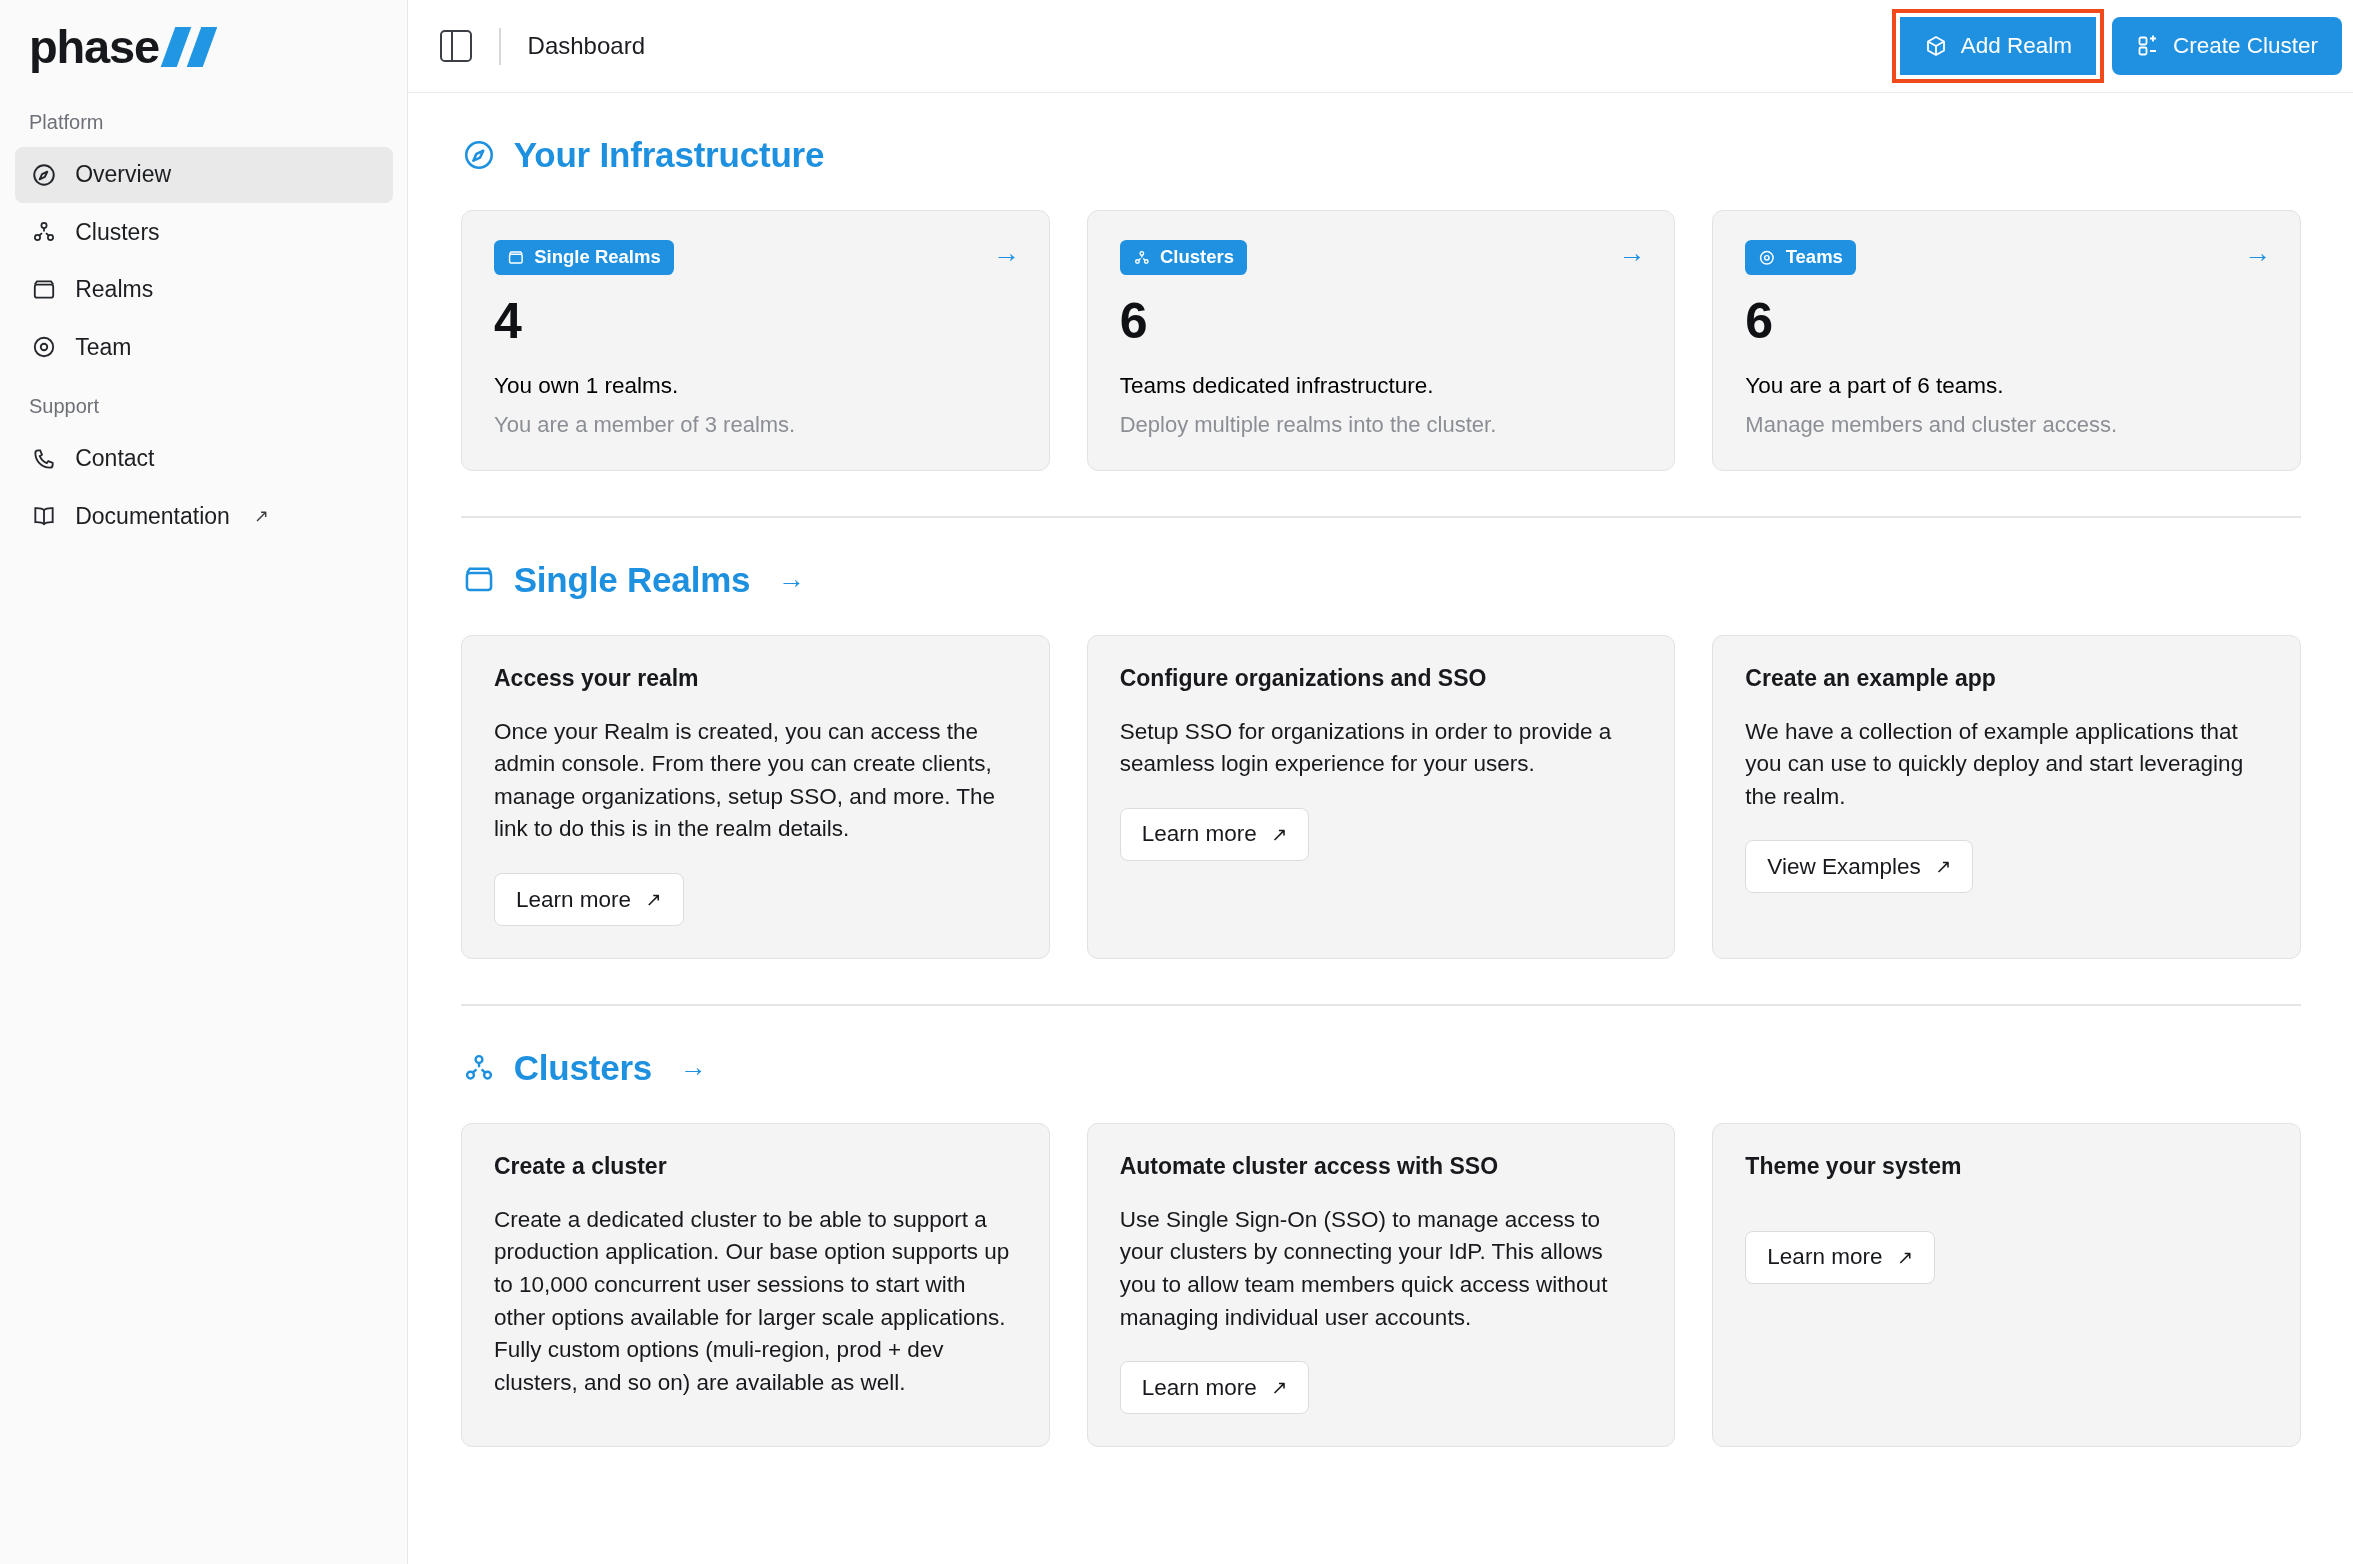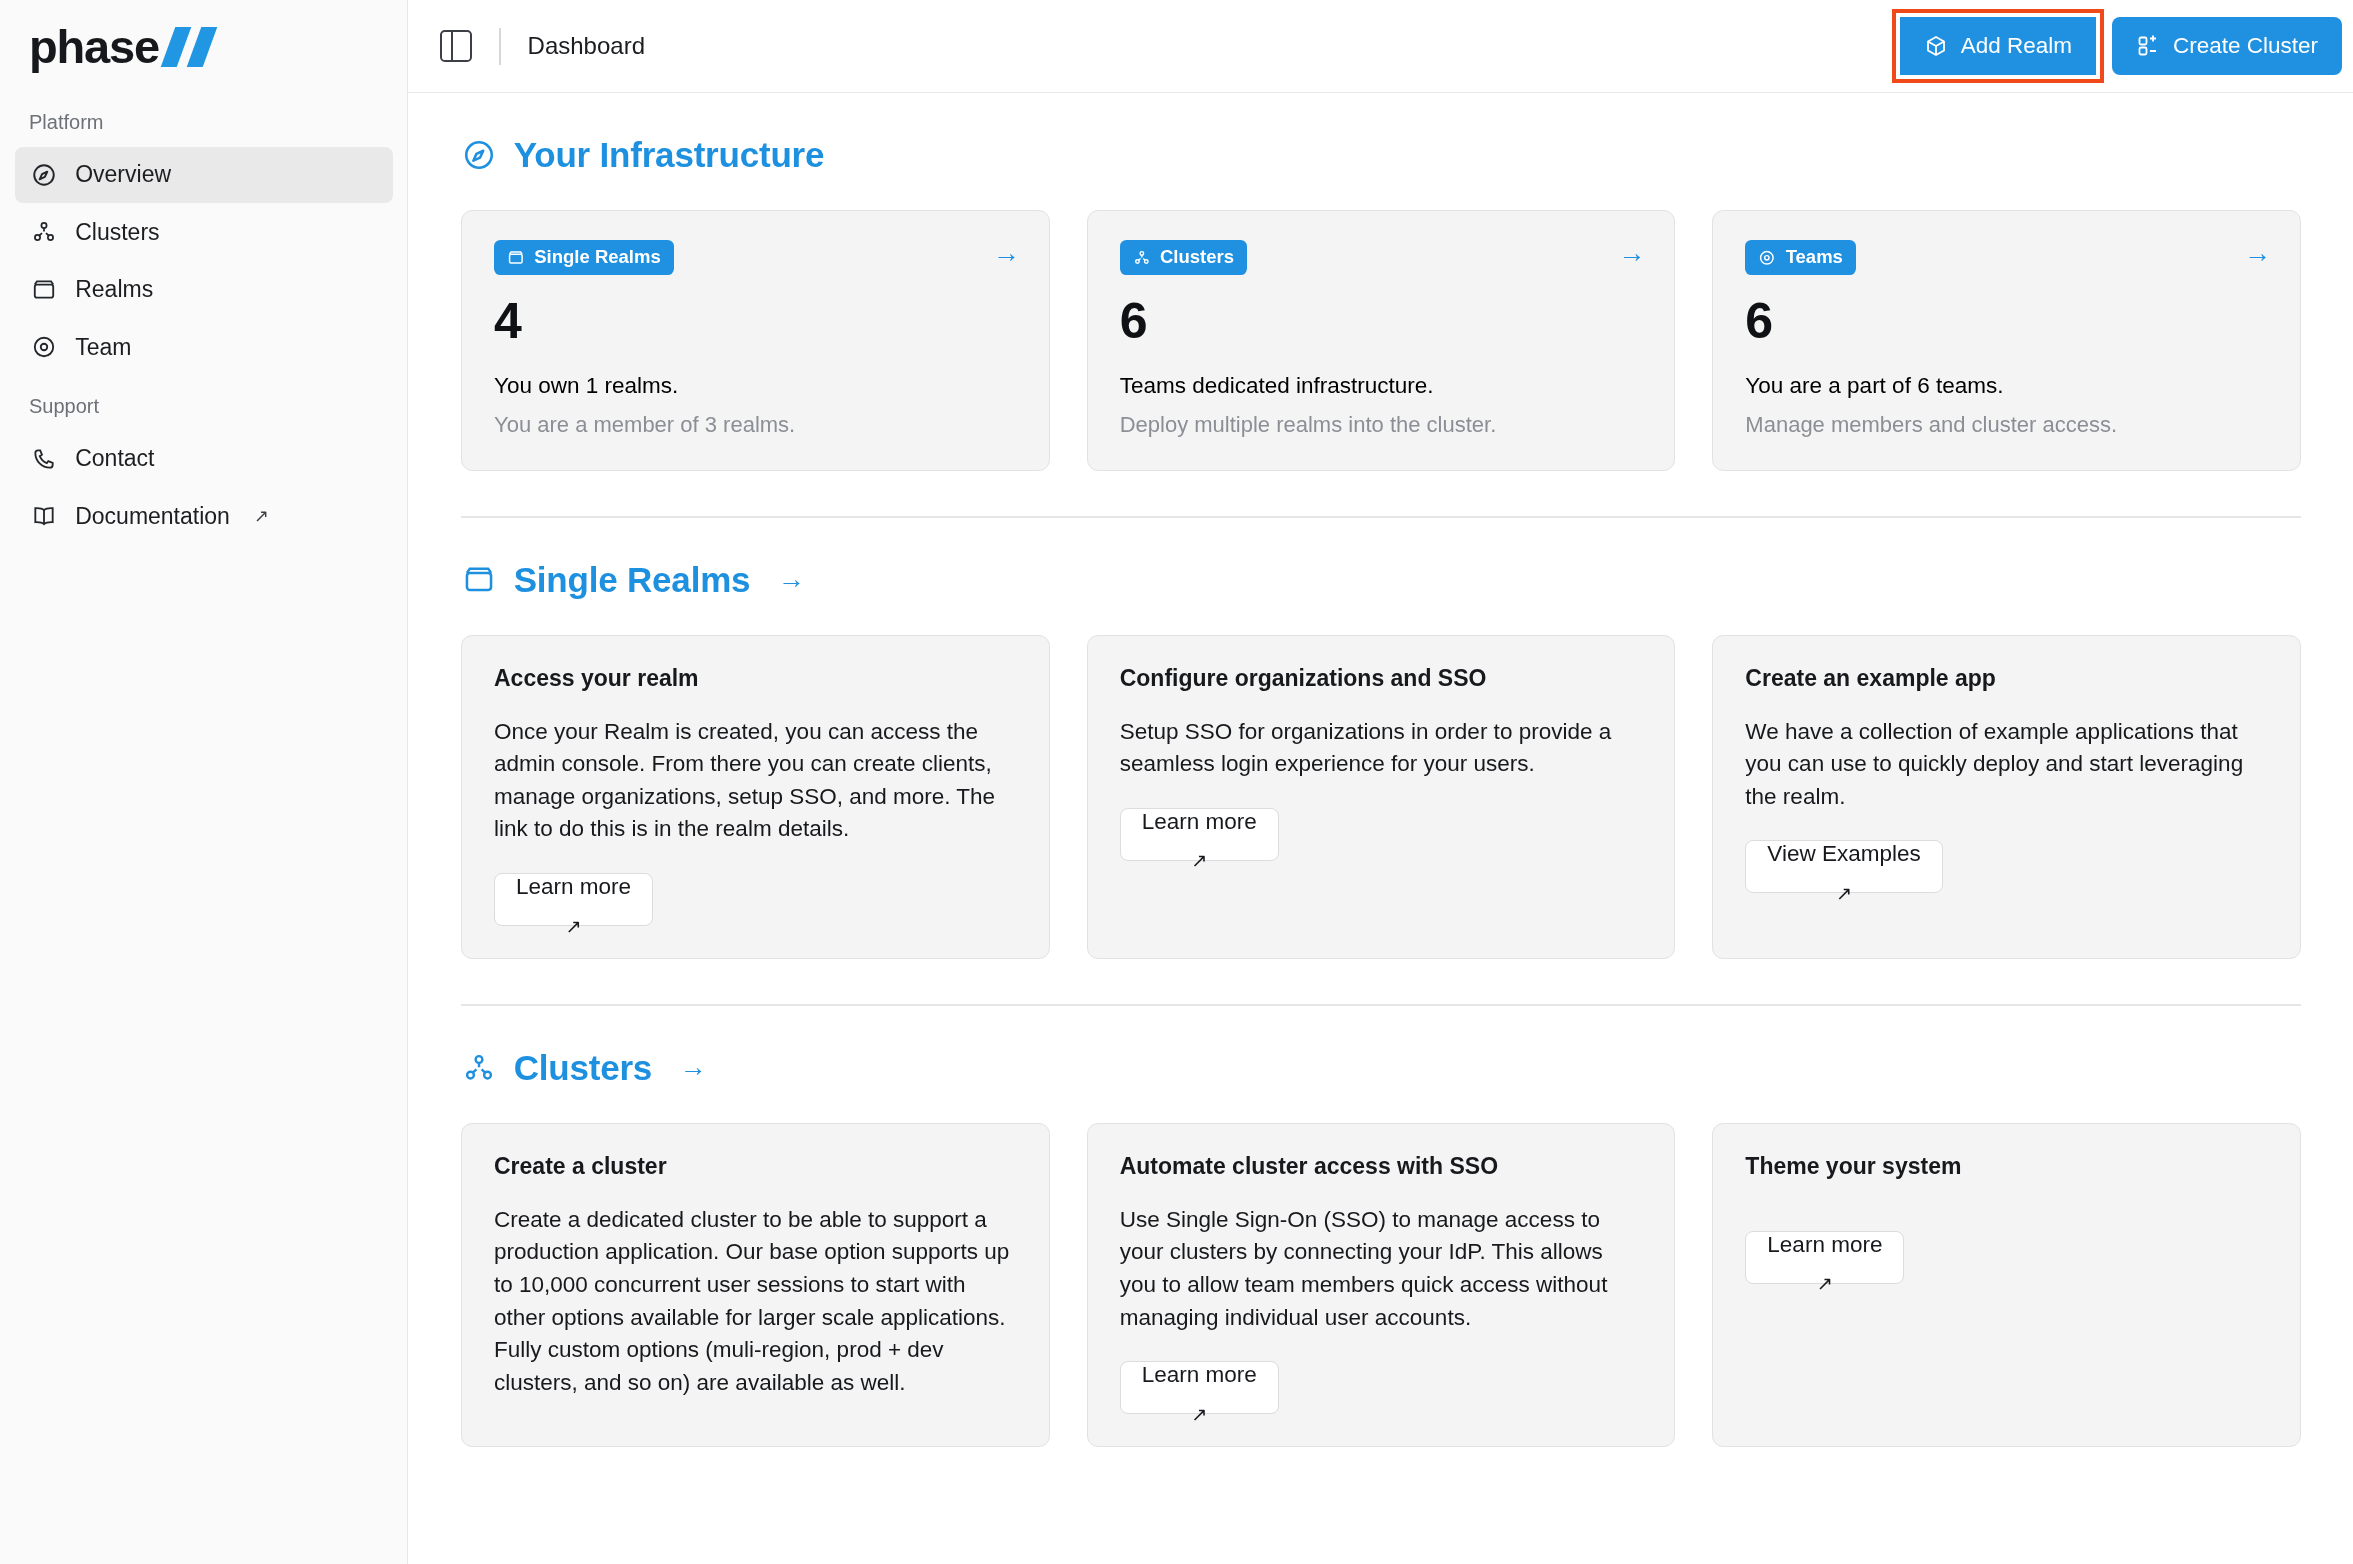--- a/index.html
+++ b/index.html
@@ -181,7 +181,6 @@
     color: #17191d;
     cursor: pointer;
     font-family: inherit;
-    flex-direction: column;
   }
   .learn-btn .ext { font-size: 19.3px; }
   svg { display: block; }

